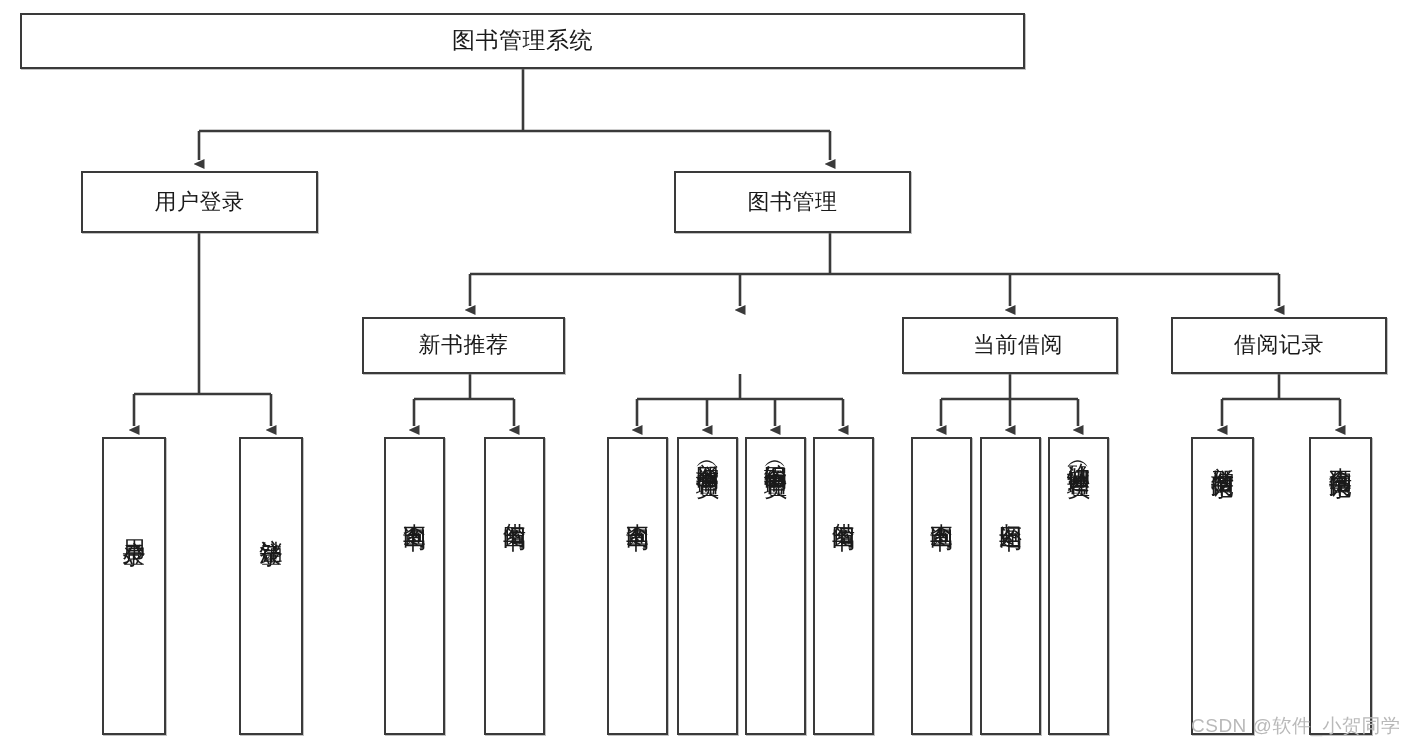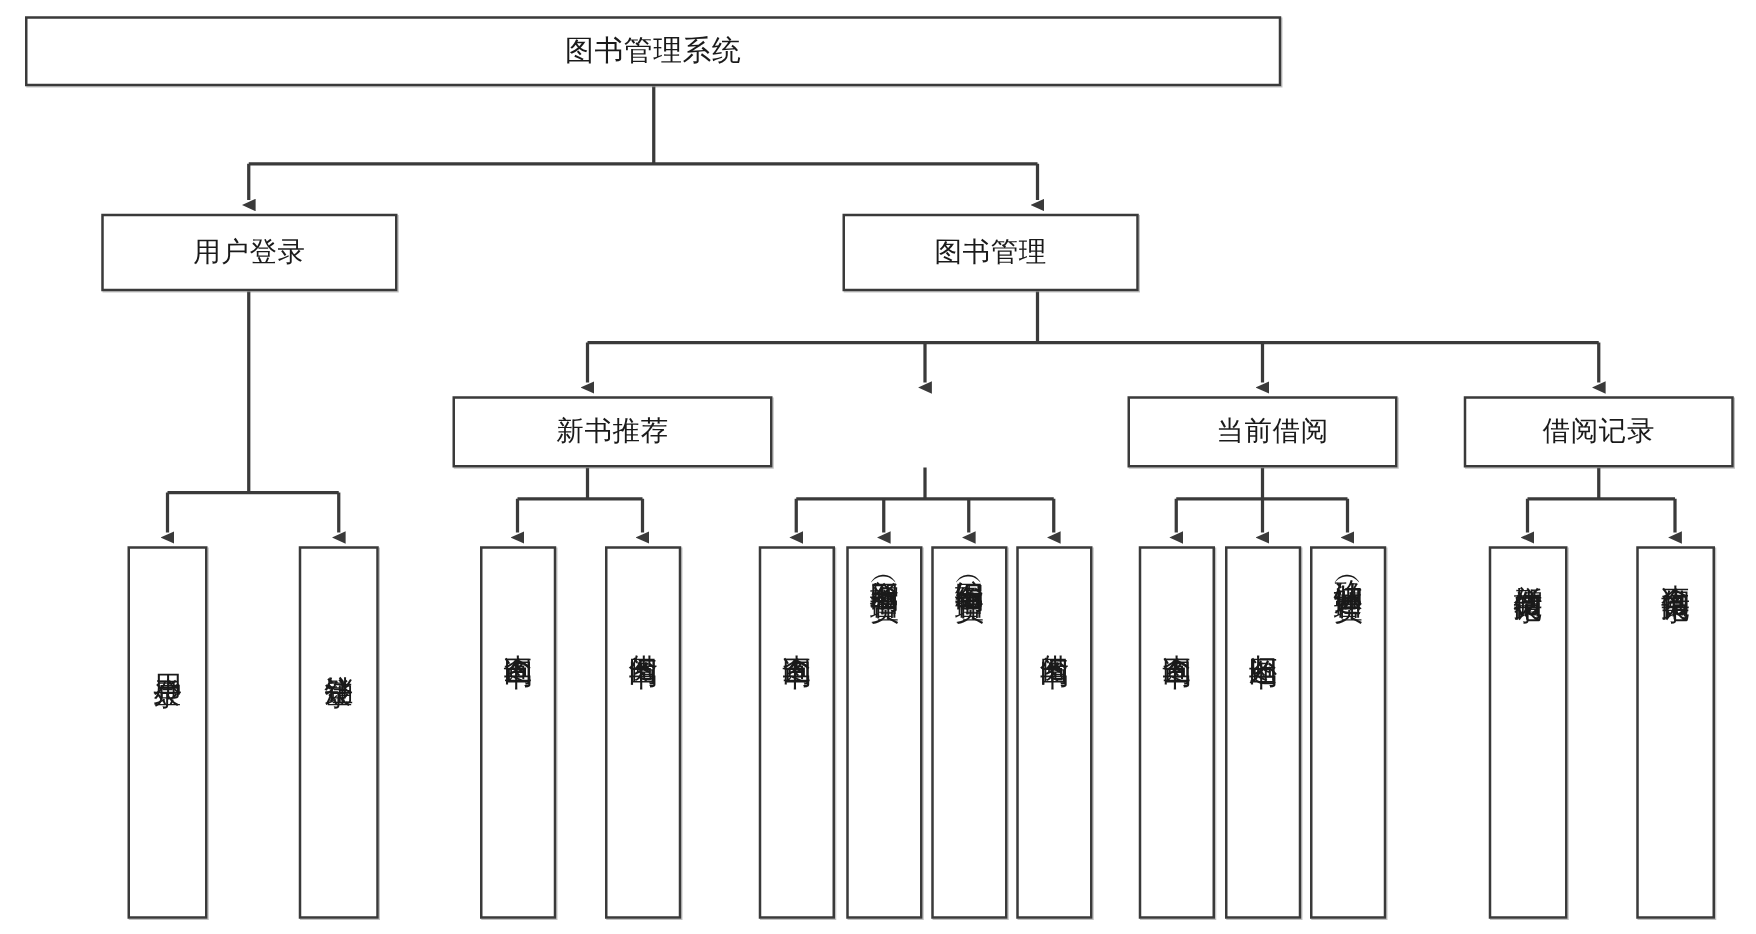--- a/index.html
+++ b/index.html
@@ -147,7 +147,7 @@
     <span class="label">图书管理</span>
   </div>
 
-  <div class="node horiz" style="left:362px; top:317px; width:256px; height:57px;">
+  <div class="node horiz" style="left:362px; top:317px; width:203px; height:57px;">
     <span class="label">新书推荐</span>
   </div>
   <div class="node horiz" style="left:902px; top:317px; width:216px; height:57px;padding-left:16px;">

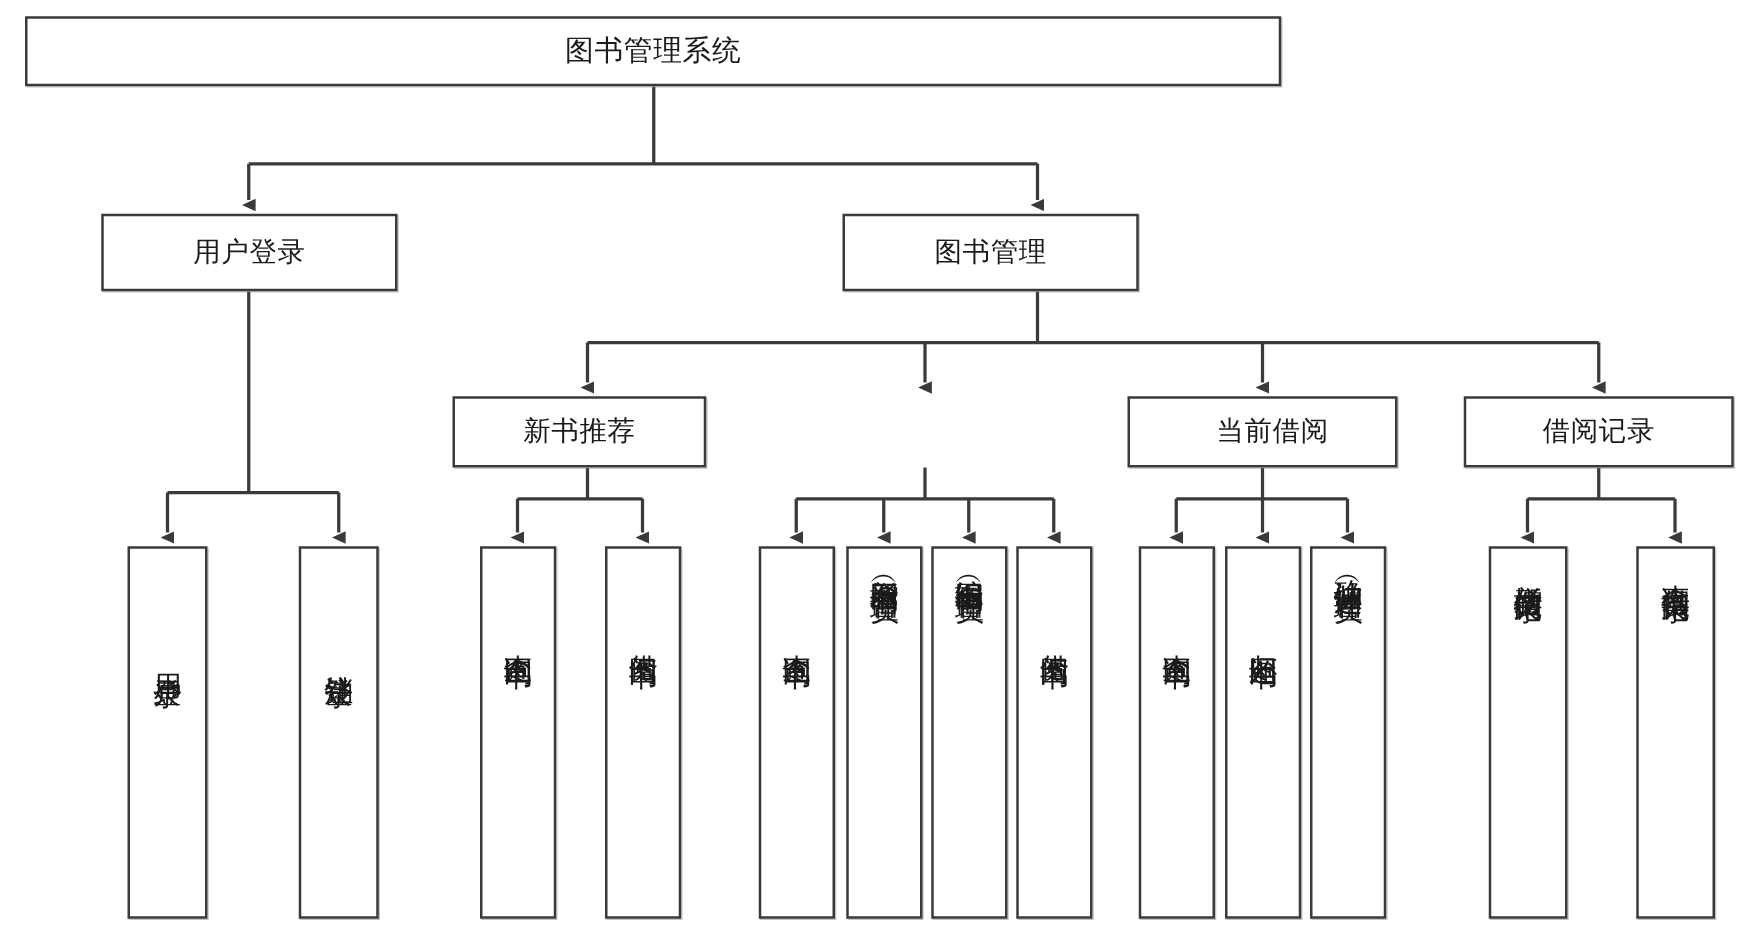--- a/index.html
+++ b/index.html
@@ -201,6 +201,7 @@
     <span class="label">查询借阅记录</span>
   </div>
 
+  <div class="watermark">CSDN @软件_小贺同学</div>
 
 </div>
 

